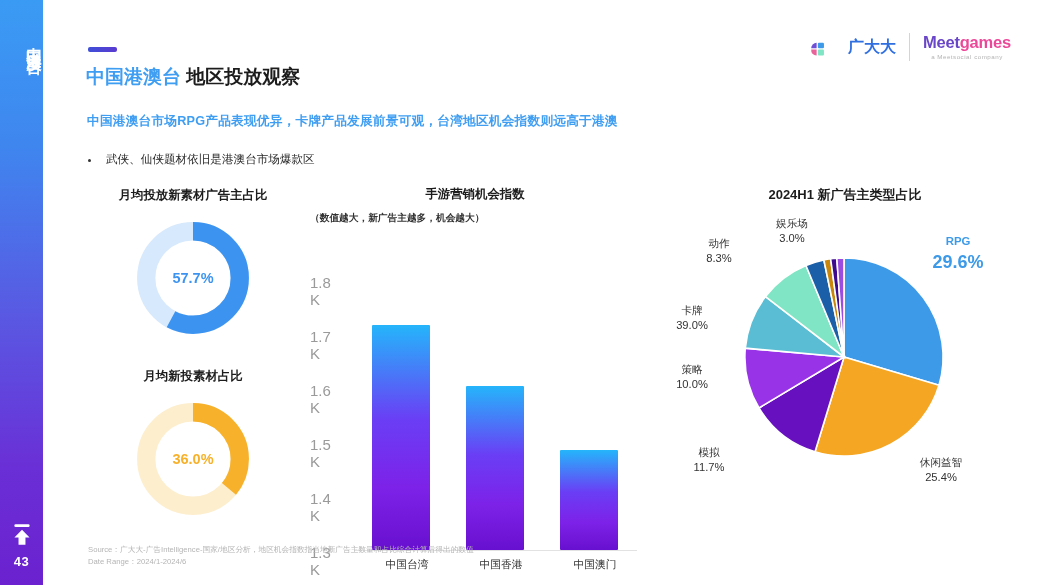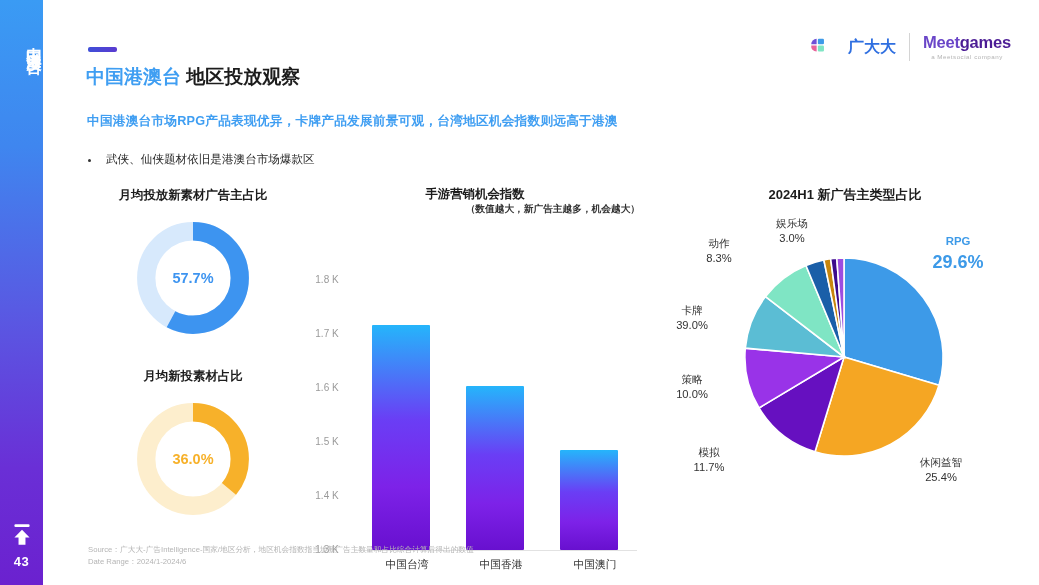--- a/index.html
+++ b/index.html
@@ -50,7 +50,7 @@
 
   
   .logos { position:absolute; right:28px; top:33px; display:flex; align-items:center; gap:13px; }
-  .logo-gdd { display:flex; align-items:flex-start; gap:22px; }
+  .logo-gdd { display:flex; align-items:flex-end; gap:22px; }
   .logo-gdd .mark { width:17px; height:17px; display:block; }
   .logo-gdd .word { font-size:16px; font-weight:700; color:#2f6fe0; letter-spacing:0px; }
   .logo-sep { width:1px; height:28px; background:#d4d4d4; }

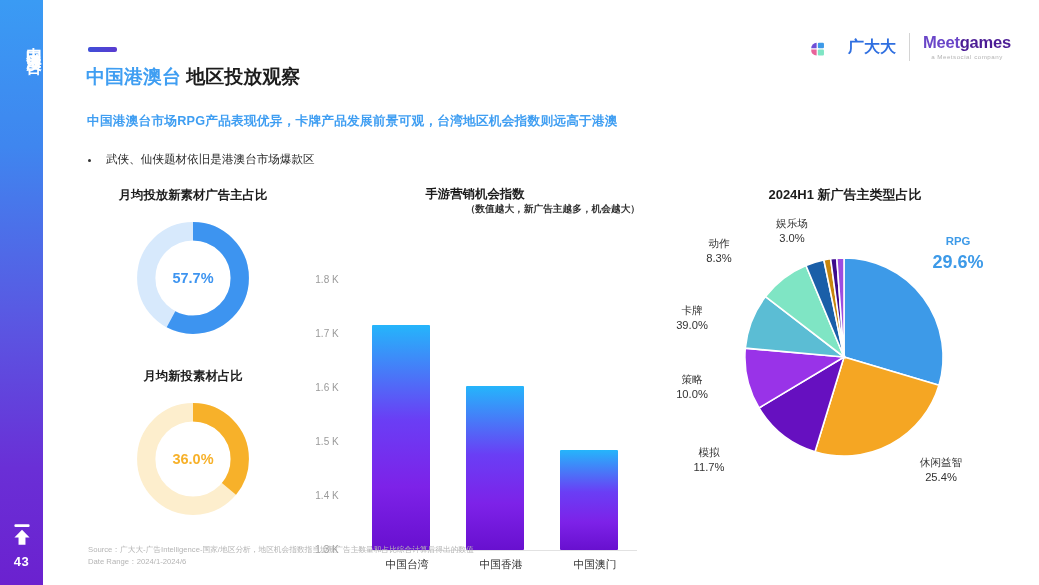--- a/index.html
+++ b/index.html
@@ -57,7 +57,7 @@
   .logo-meet { text-align:center; line-height:1; }
   .logo-meet .mg { font-size:16.5px; font-weight:700; letter-spacing:-.2px; }
   .logo-meet .mg .m1 { color:#6a46c8; }
-  .logo-meet .mg .m2 { color:#4c1d95; }
+  .logo-meet .mg .m2 { color:#ec4899; }
   .logo-meet .tag { font-size:6.2px; color:#b3b3b3; letter-spacing:.5px; margin-top:3px; }
 
   

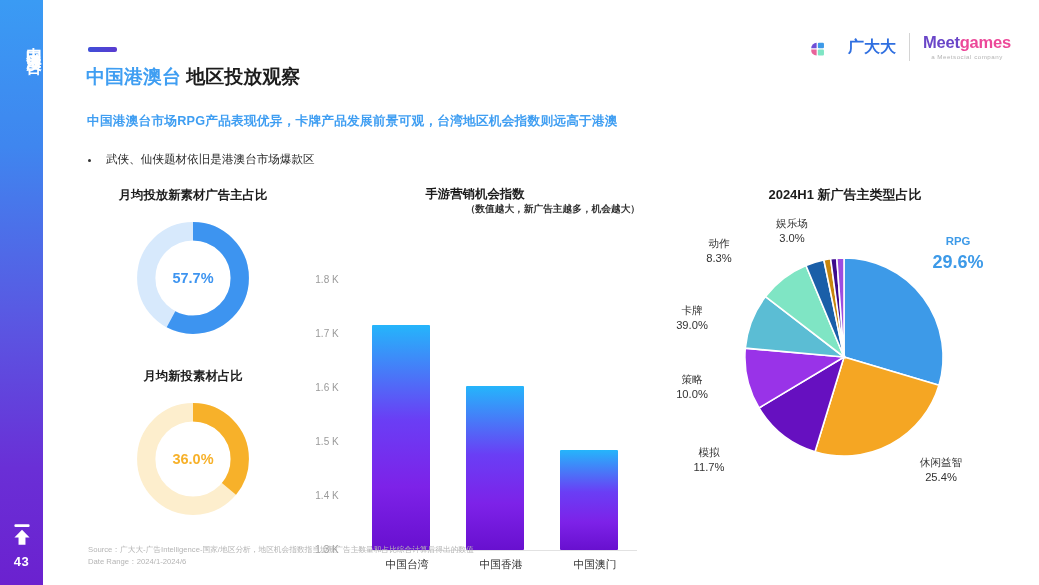--- a/index.html
+++ b/index.html
@@ -62,7 +62,7 @@
 
   
   .panel-title { font-size:12.4px; font-weight:700; color:#1c1c1c; text-align:center; white-space:nowrap; }
-  .panel-sub { font-size:9.7px; font-weight:700; color:#333; text-align:right; white-space:nowrap; }
+  .panel-sub { font-size:9.7px; font-weight:700; color:#333; text-align:left; white-space:nowrap; margin-top:9px; }
 
   
   .donut-block { position:absolute; }

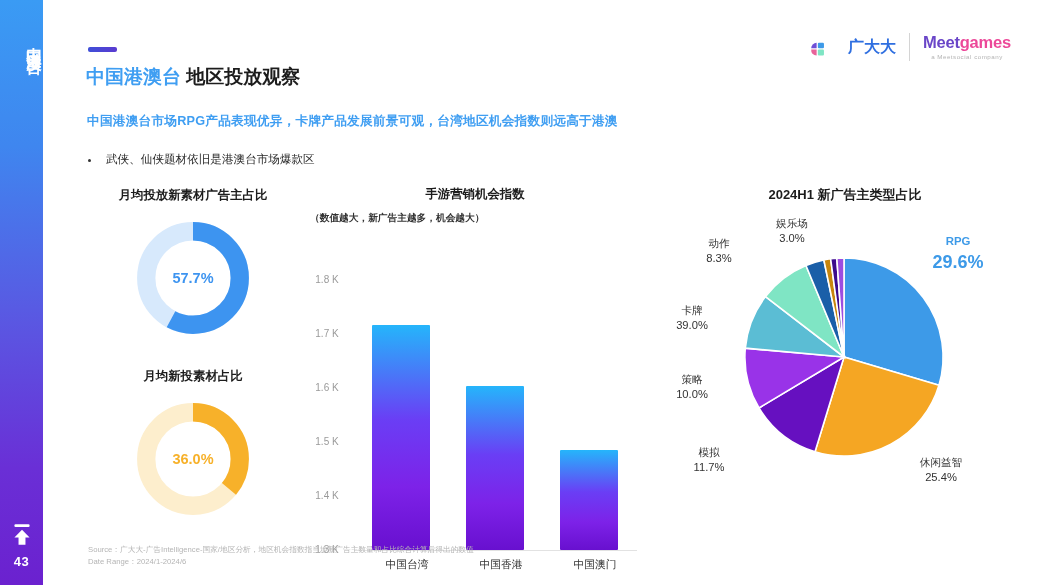--- a/index.html
+++ b/index.html
@@ -75,7 +75,7 @@
   
   .bars { position:absolute; }
   .bar-plot { position:relative; }
-  .ytick { position:absolute; font-size:10px; color:#9a9a9a; text-align:center; width:34px; }
+  .ytick { position:absolute; font-size:15px; color:#9a9a9a; text-align:left; width:34px; }
   .axis-line { position:absolute; height:1px; background:#e2e2e2; }
   .bar {
     position:absolute; bottom:0;

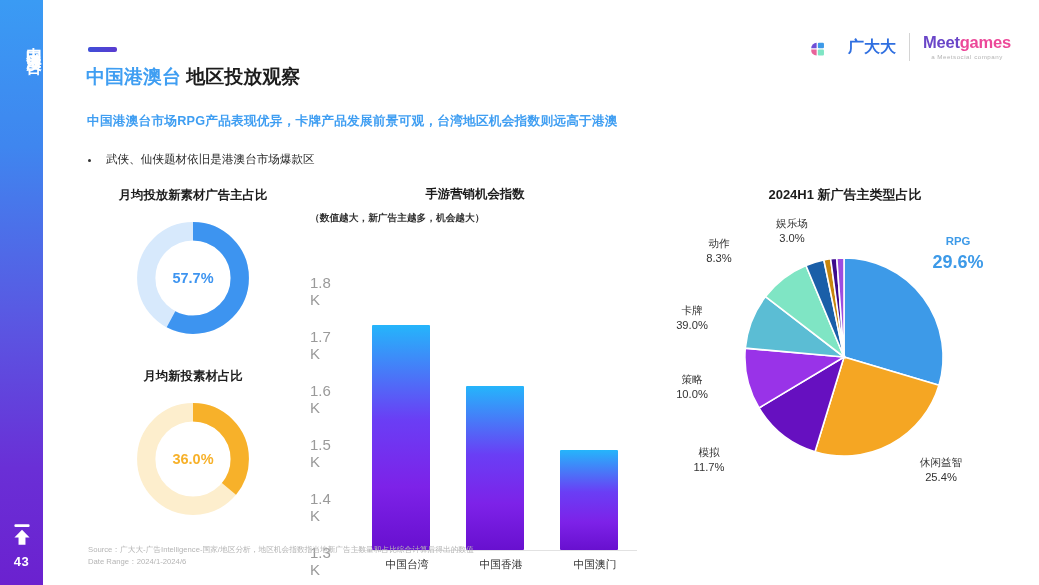--- a/index.html
+++ b/index.html
@@ -228,7 +228,7 @@
       <div class="nm">模拟</div>
       <div class="pc">11.7%</div>
     </div>
-    <div class="pie-lab" style="left:-3px; top:186px; width:70px;">
+    <div class="pie-lab" style="left:-3px; top:176px; width:70px;">
       <div class="nm">策略</div>
       <div class="pc">10.0%</div>
     </div>

